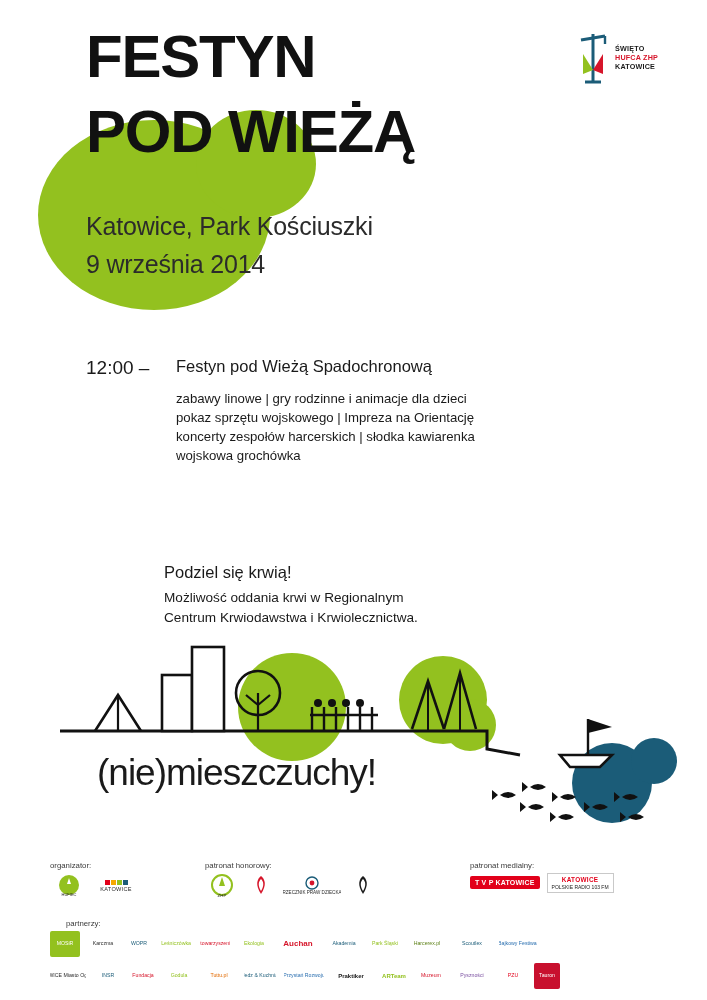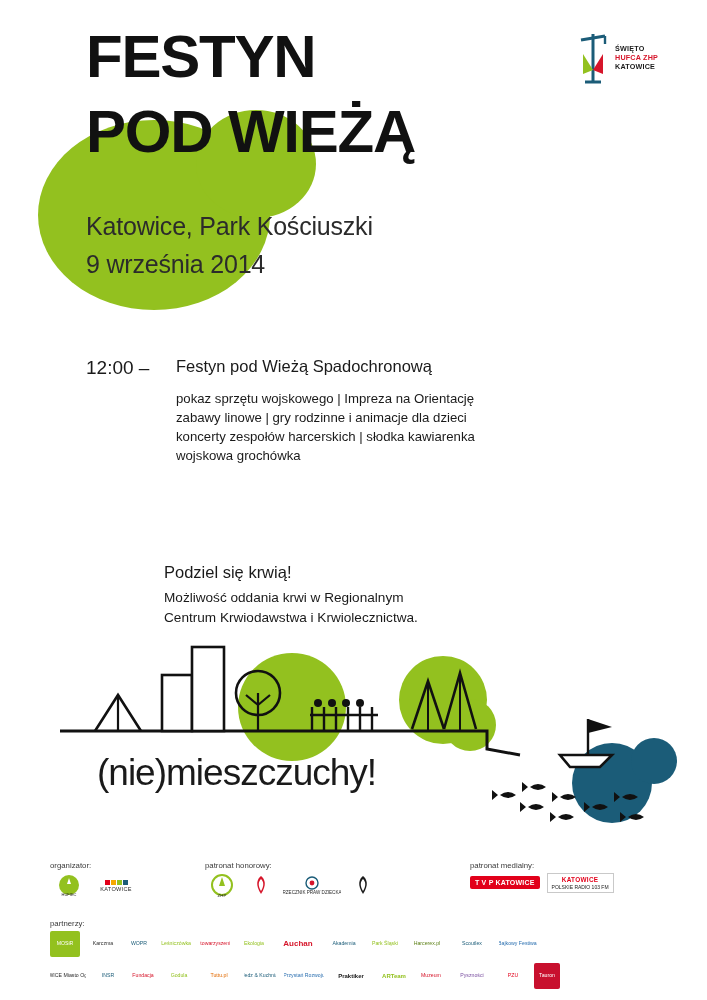--- a/index.html
+++ b/index.html
@@ -277,8 +277,8 @@
       <div class="prog-title">Festyn pod Wieżą Spadochronową</div>
     </div>
     <div class="prog-detail">
+      <div>zabawy linowe | gry rodzinne i animacje dla dzieci</div>
       <div>pokaz sprzętu wojskowego | Impreza na Orientację</div>
-      <div>zabawy linowe | gry rodzinne i animacje dla dzieci</div>
       <div>koncerty zespołów harcerskich | słodka kawiarenka</div>
       <div>wojskowa grochówka</div>
     </div>

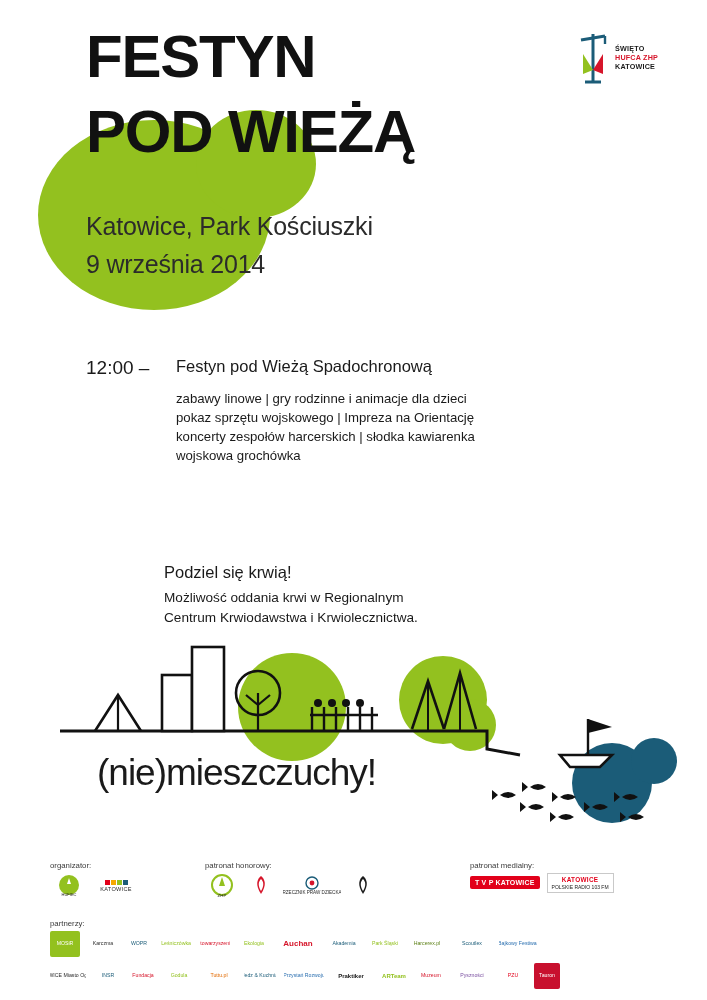--- a/index.html
+++ b/index.html
@@ -404,7 +404,7 @@
       </div>
     </div>
 
-    <div class="sp-label" style="left:38px; top:74px;padding-left:12px;">partnerzy:</div>
+    <div class="sp-label" style="left:54px; top:74px;padding-left:12px;">partnerzy:</div>
 
     <div class="sp-row" style="left:50px; top:86px; gap:9px;">
       <div class="sp-logo w" style="width:30px;background:#93c11f;color:#fff;">MOSiR</div>

